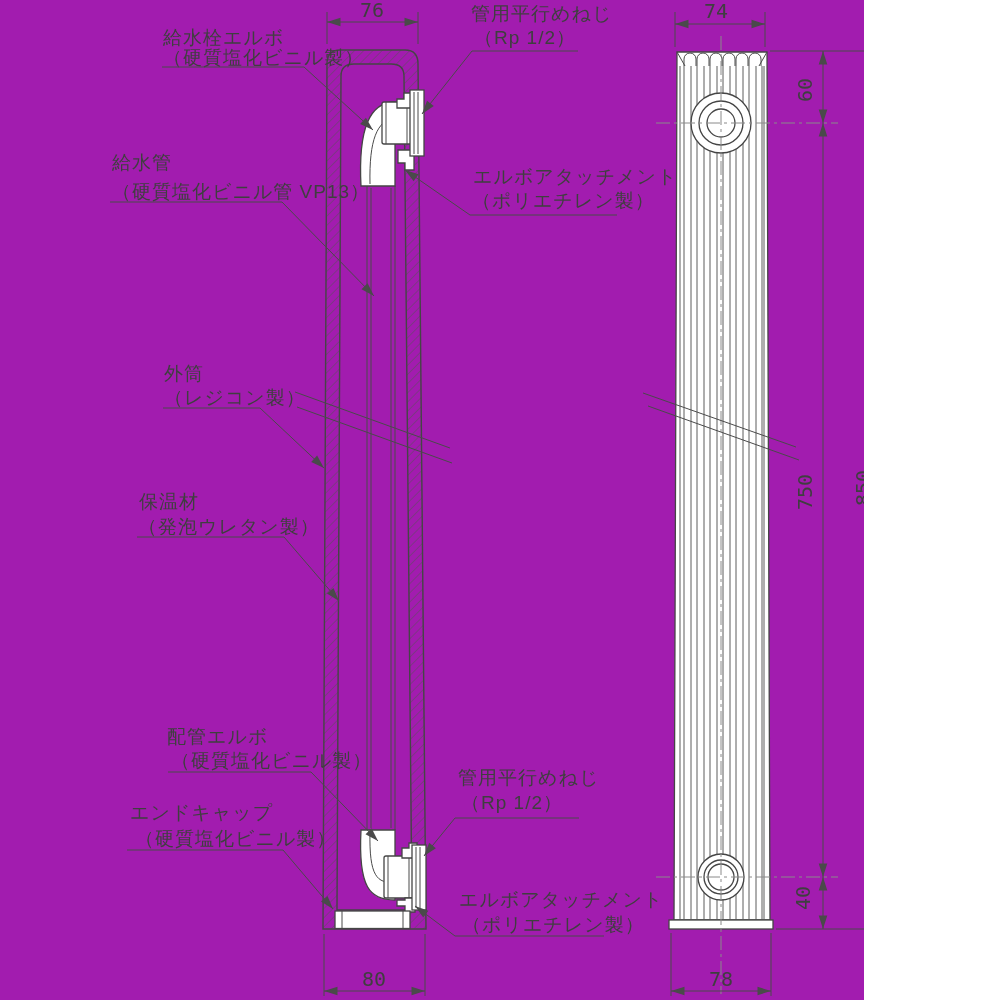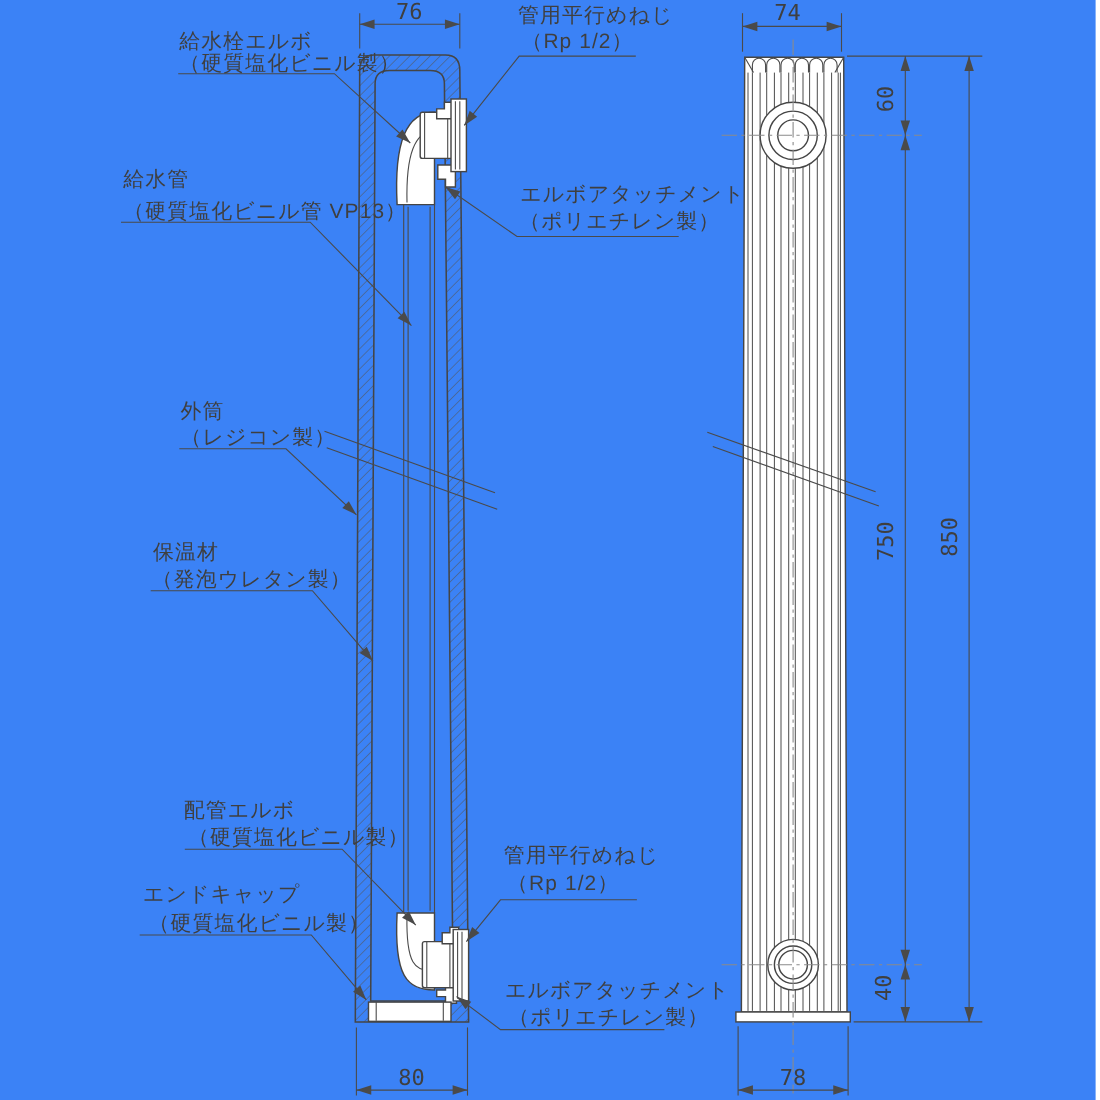--- a/index.html
+++ b/index.html
@@ -3,7 +3,7 @@
 <meta charset="utf-8">
 <style>
   html,body{margin:0;padding:0;background:#ffffff;}
-  .stage{position:relative;width:996px;height:1000px;background:#3b82f6;overflow:hidden;
+  .stage{position:relative;width:864px;height:1000px;background:#a21caf;overflow:hidden;
          font-family:"Liberation Sans",sans-serif;}
   svg{display:block;}
   .lbl{font-family:"Liberation Sans",sans-serif;font-size:19px;fill:#3f3f3f;letter-spacing:1px;}

